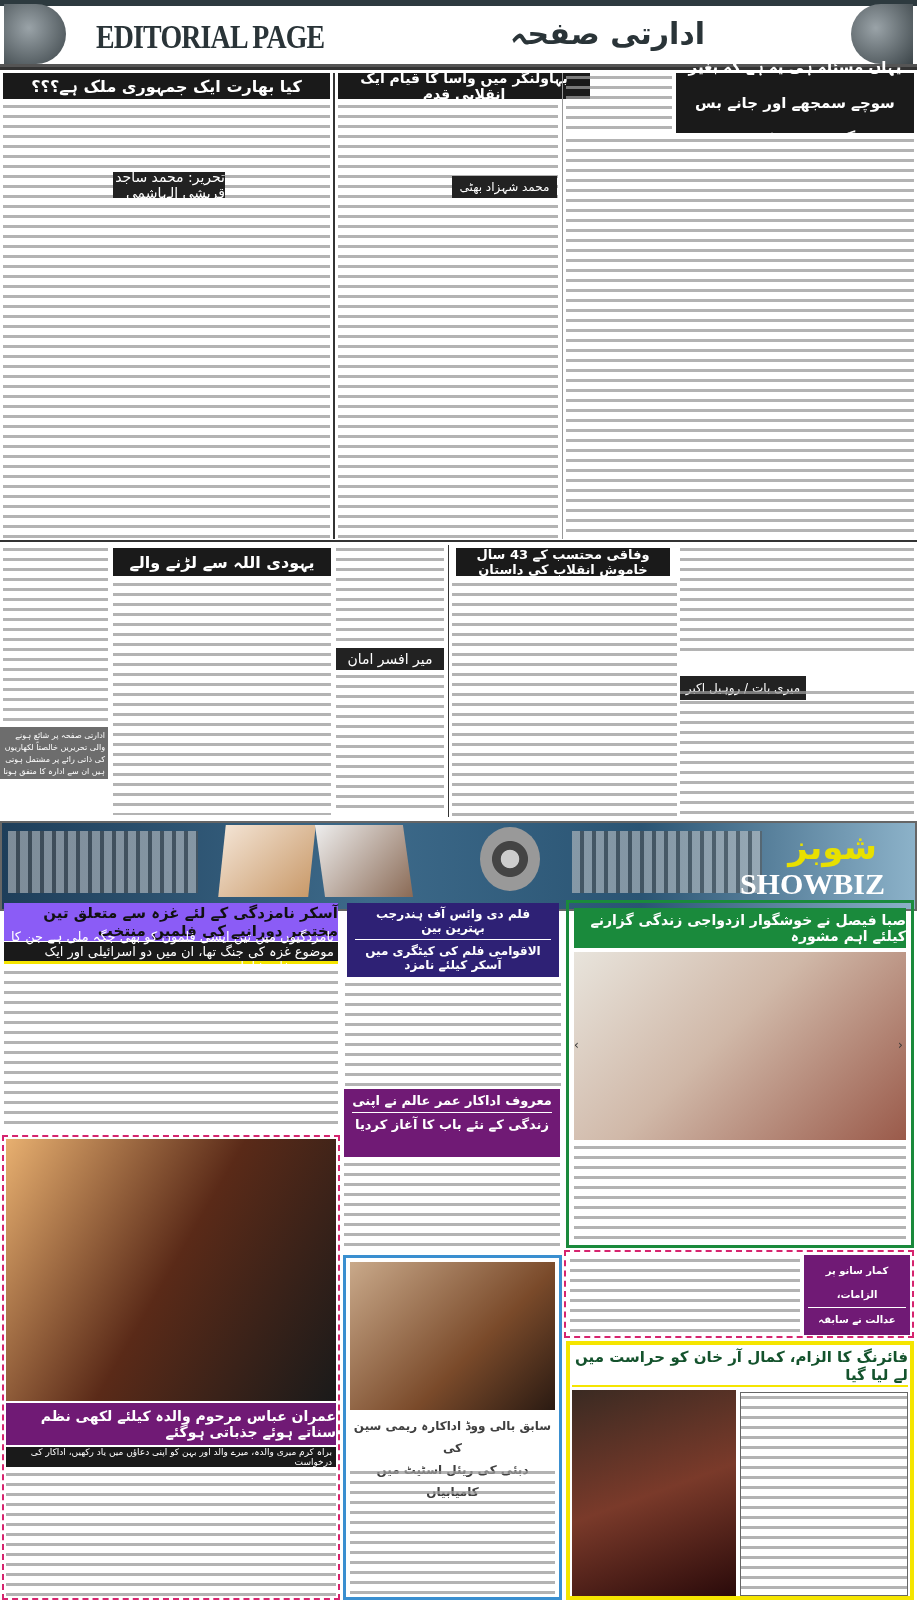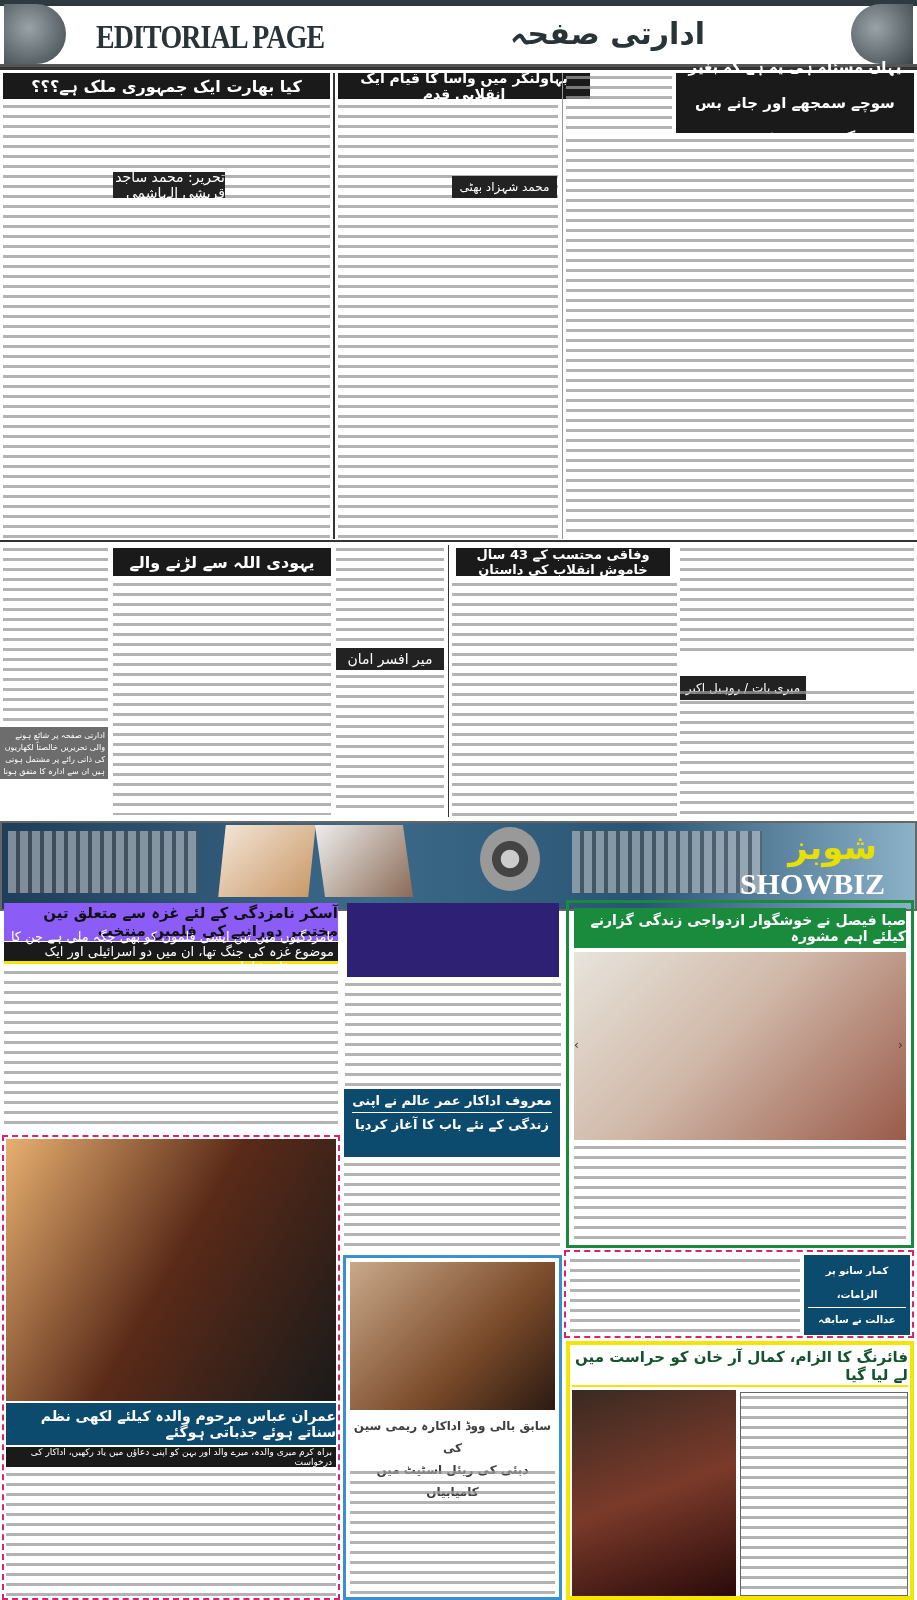--- a/index.html
+++ b/index.html
@@ -92,6 +92,7 @@
 <div class="abs txt lines" style="left:6px;top:1470px;width:330px;height:126px"></div>
 
 <div class="abs navy rtl" style="left:347px;top:903px;width:212px;height:74px;color:#fff;font-weight:bold;padding:4px 8px">
+  <div style="font-size:12px;text-align:center;border-bottom:1px solid #fff;padding-bottom:4px">فلم دی وائس آف ہندرجب بہترین بین</div>
 </div>
 <div class="abs txt lines" style="left:345px;top:980px;width:216px;height:108px"></div>
 

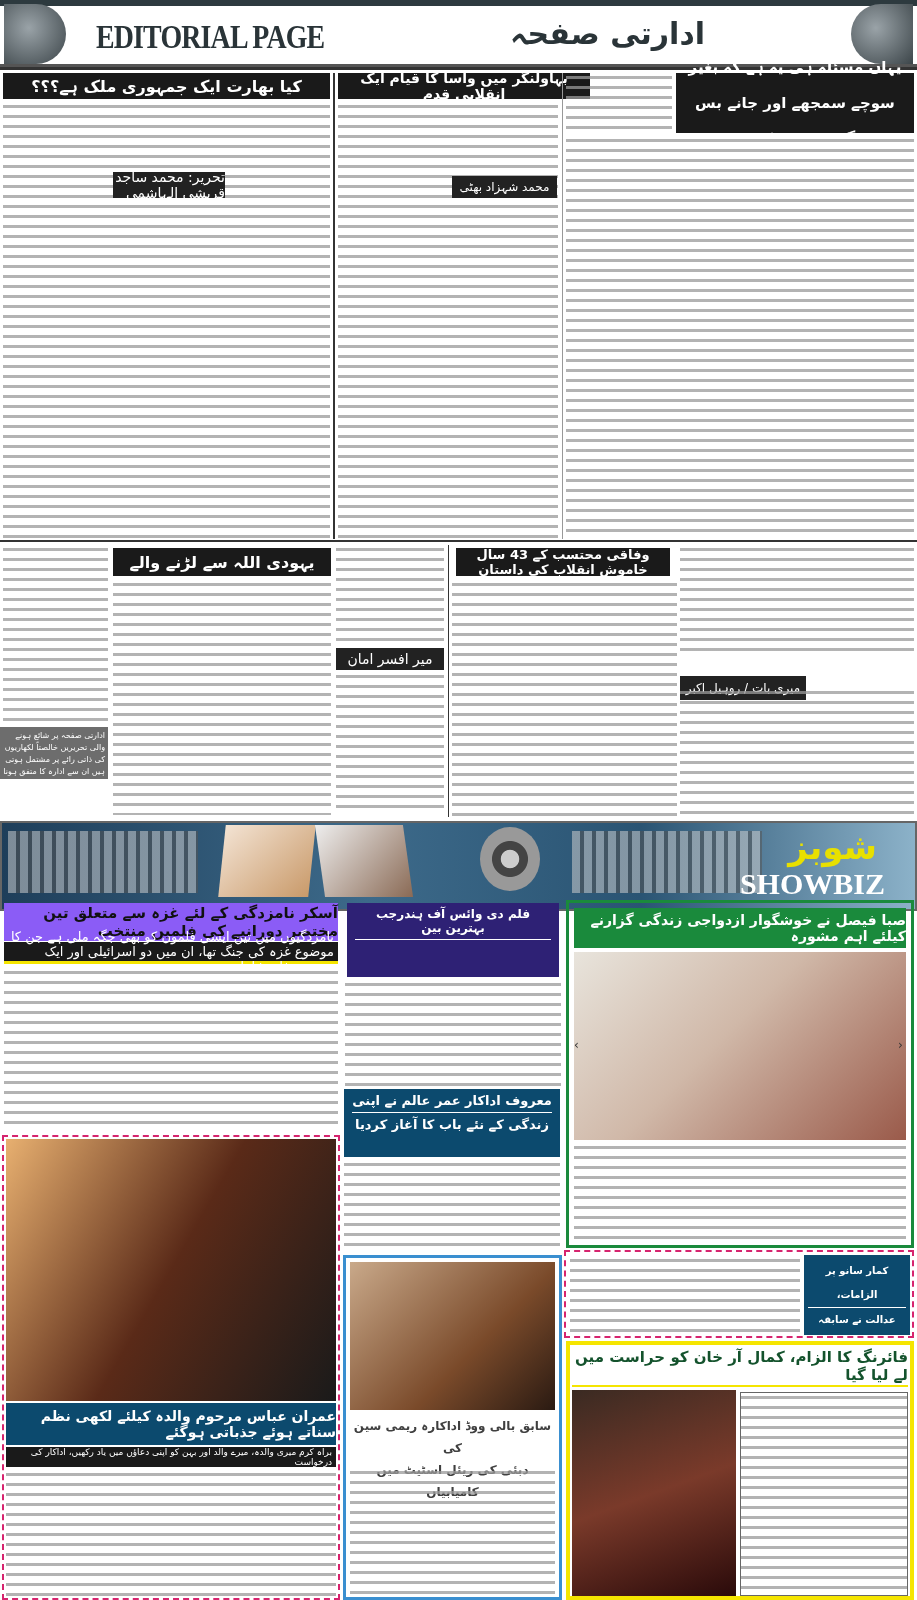--- a/index.html
+++ b/index.html
@@ -93,6 +93,7 @@
 
 <div class="abs navy rtl" style="left:347px;top:903px;width:212px;height:74px;color:#fff;font-weight:bold;padding:4px 8px">
   <div style="font-size:12px;text-align:center;border-bottom:1px solid #fff;padding-bottom:4px">فلم دی وائس آف ہندرجب بہترین بین</div>
+  <div style="font-size:12px;text-align:center;padding-top:4px">الاقوامی فلم کی کیٹگری میں آسکر کیلئے نامزد</div>
 </div>
 <div class="abs txt lines" style="left:345px;top:980px;width:216px;height:108px"></div>
 

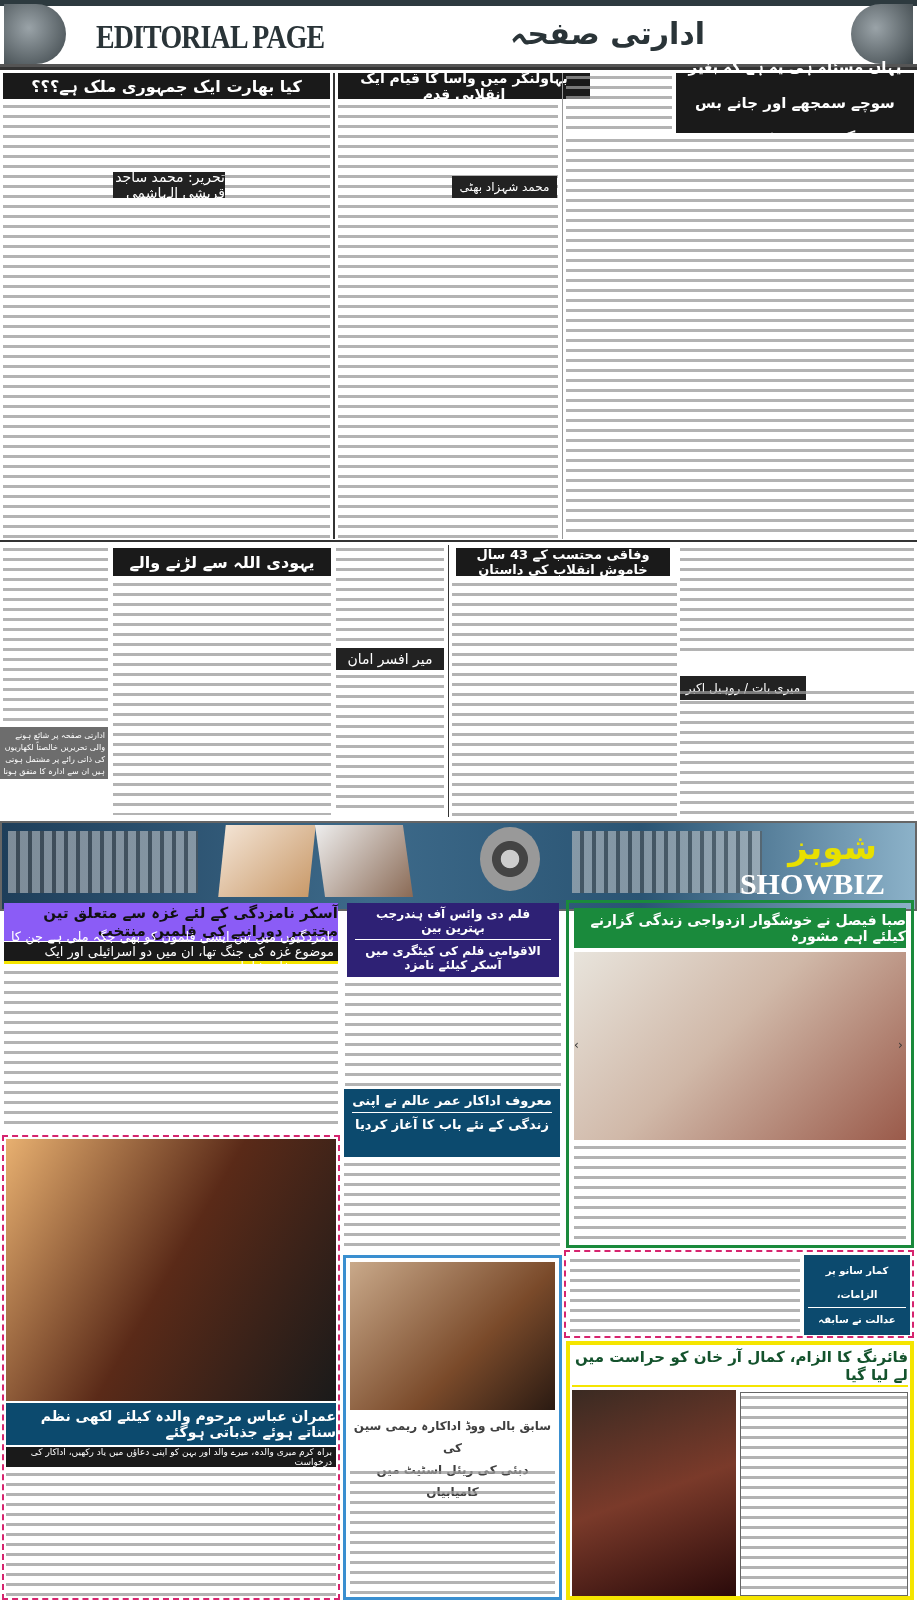--- a/index.html
+++ b/index.html
@@ -24,7 +24,7 @@
 .yellow{background:#8b5cf6}
 .navy{background:#2e2175}
 .green{background:#1a8a3c}
-.pink{background:#0c4a6e}
+.pink{background:#701a75}
 </style>
 </head>
 <body>

